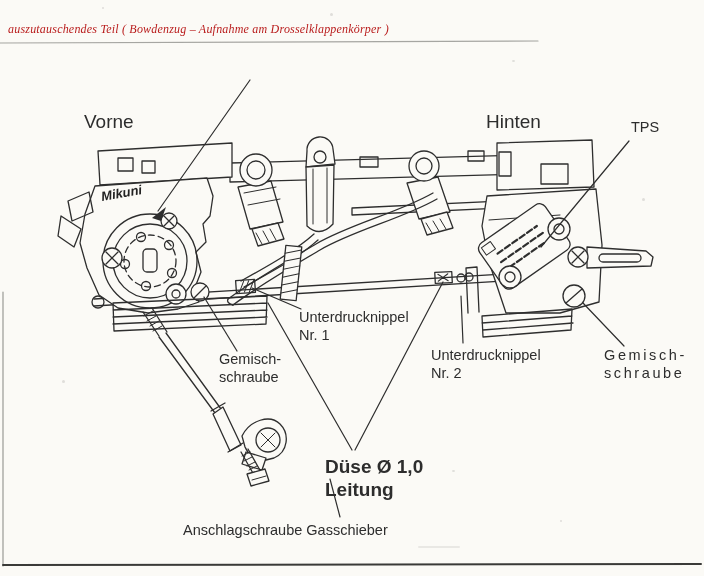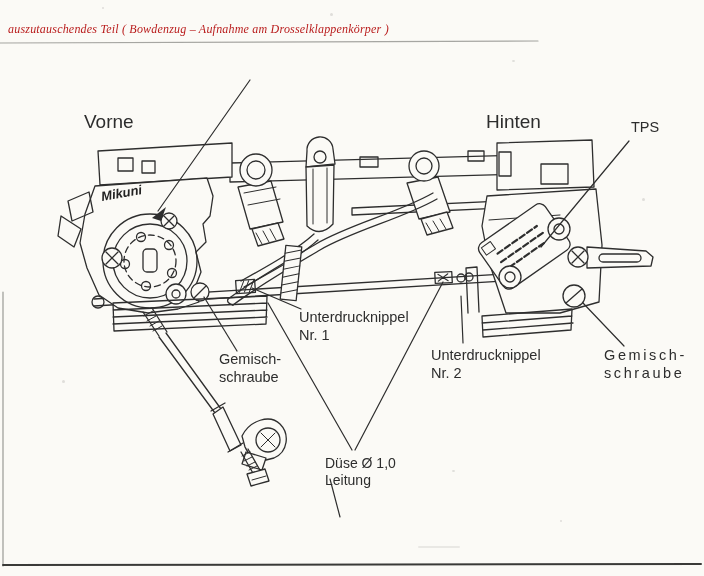--- a/index.html
+++ b/index.html
@@ -26,7 +26,7 @@
   }
   .label.small-caps { font-size:19px; }
   .label.spread { letter-spacing:2.6px; }
-  .label.big { font-size:14px; }
+  .label.big { font-size:19px;font-weight:bold; }
   svg { position:absolute; left:0; top:0; }
   .noise { position:absolute; border-radius:50%; background:#c9c7c2; opacity:.55; }
 </style>

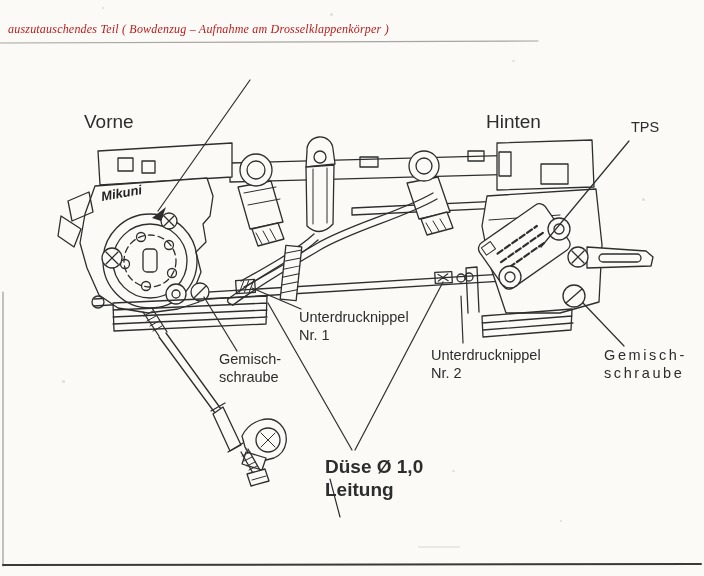--- a/index.html
+++ b/index.html
@@ -250,6 +250,7 @@
 schraube</div>
   <div class="label big" style="left:325px; top:455px;">Düse Ø 1,0
 Leitung</div>
+  <div class="label" style="left:183px; top:522px;">Anschlagschraube Gasschieber</div>
 
 </div>
 

